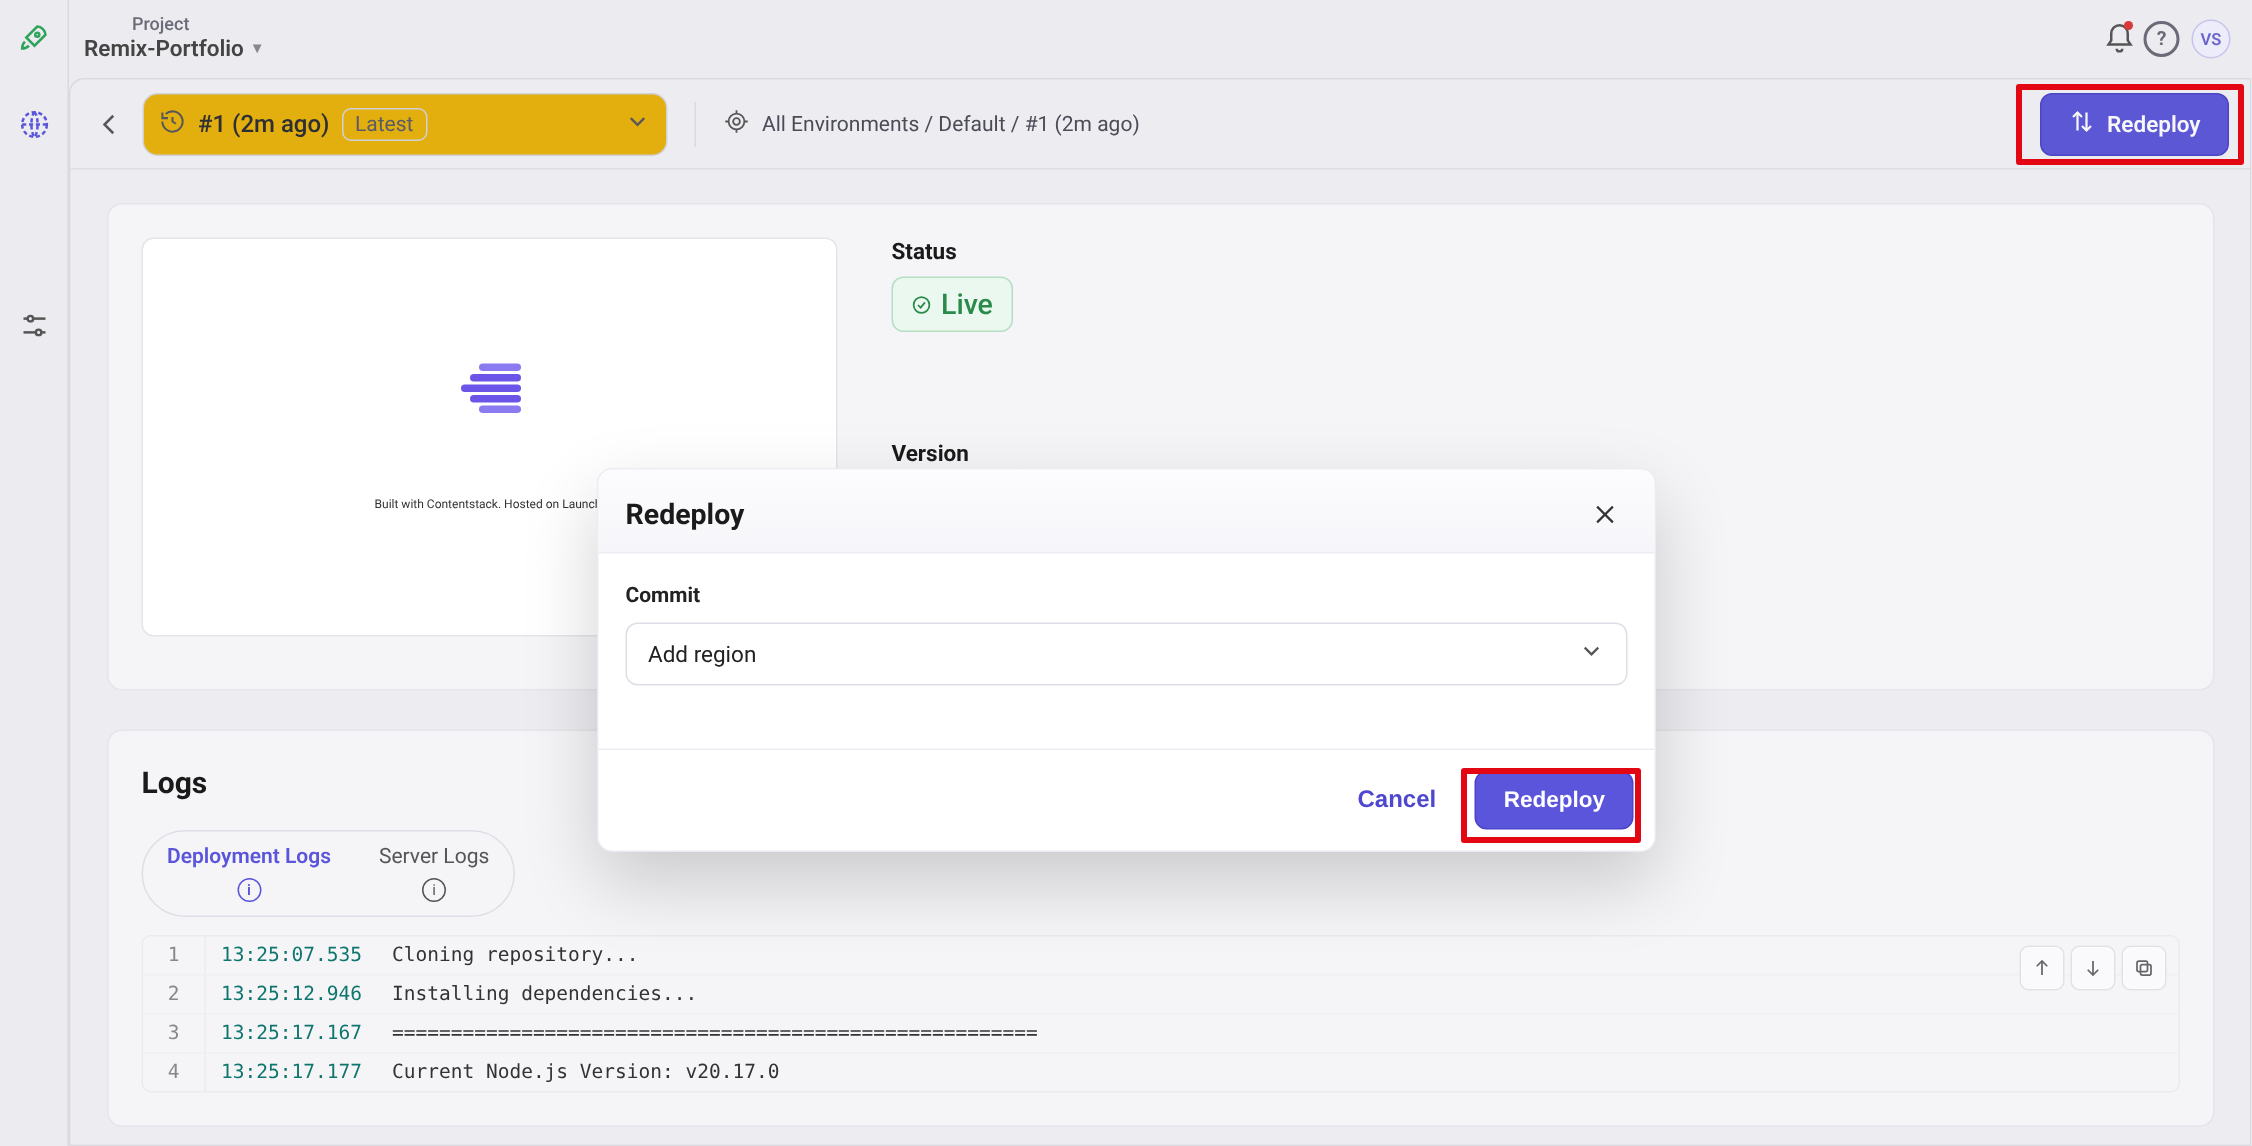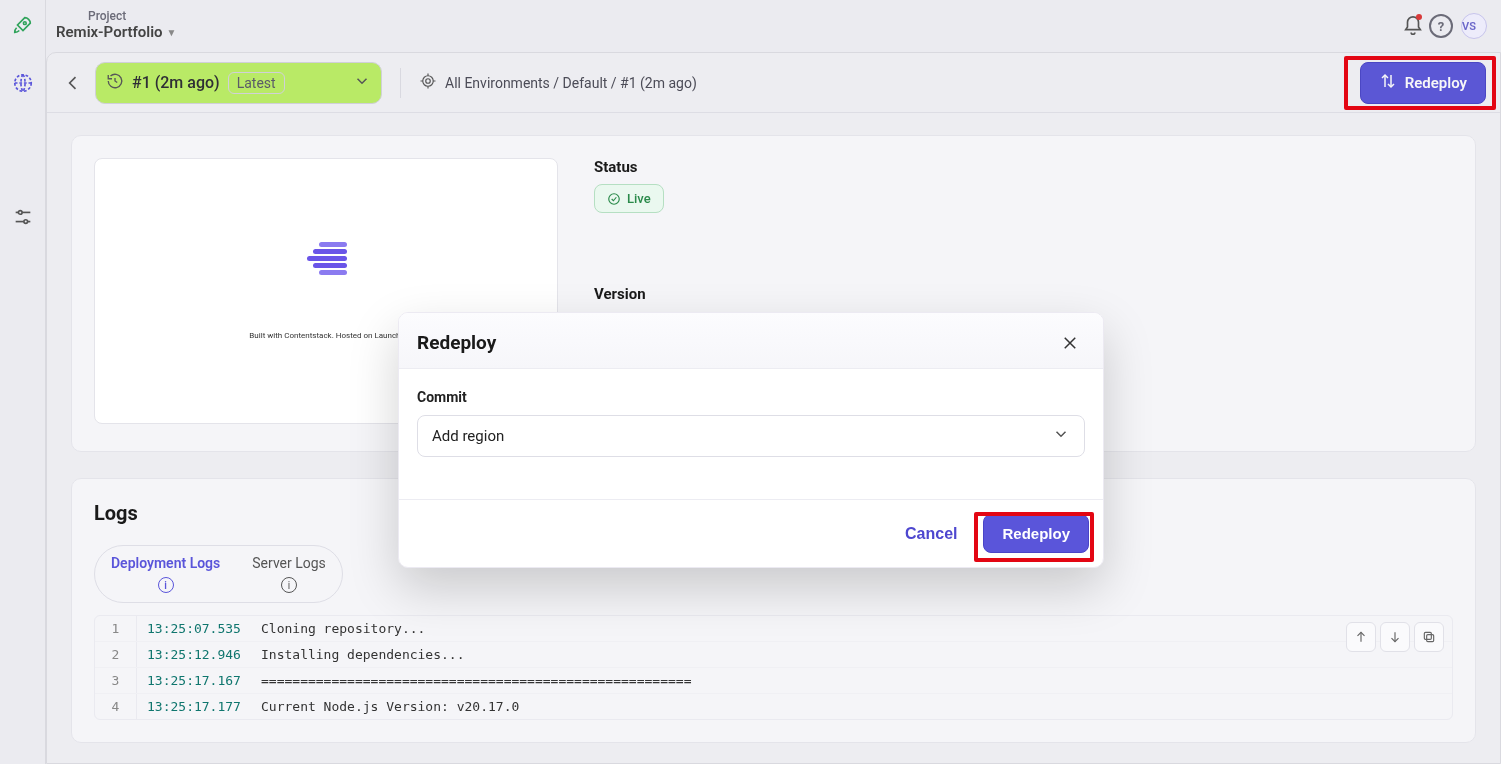--- a/index.html
+++ b/index.html
@@ -44,7 +44,7 @@
   .top-icon { width:28px; height:28px; display:flex; align-items:center; justify-content:center; color:#555; }
   .top-icon.bell{position:relative;}
   .bell-dot{position:absolute; top:2px; right:5px; width:6px;height:6px;border-radius:50%;background:#d83a3a;}
-  .avatar-badge{width:26px;height:26px;border-radius:50%;border:1px solid #c7c4ec;background:#edecfb;color:#6a66c9;font-size:11px;font-weight:600;display:flex;align-items:center;justify-content:flex-start;margin-left:6px;}
+  .avatar-badge{width:26px;height:26px;border-radius:50%;border:1px solid #c7c4ec;background:#edecfb;color:#6a66c9;font-size:11px;font-weight:600;display:flex;align-items:center;justify-content:center;margin-left:6px;}
   .help-circle{width:24px;height:24px;border:2px solid #6b6b78;border-radius:50%;display:flex;align-items:center;justify-content:center;font-size:13px;font-weight:700;color:#6b6b78;}
   
   .main {

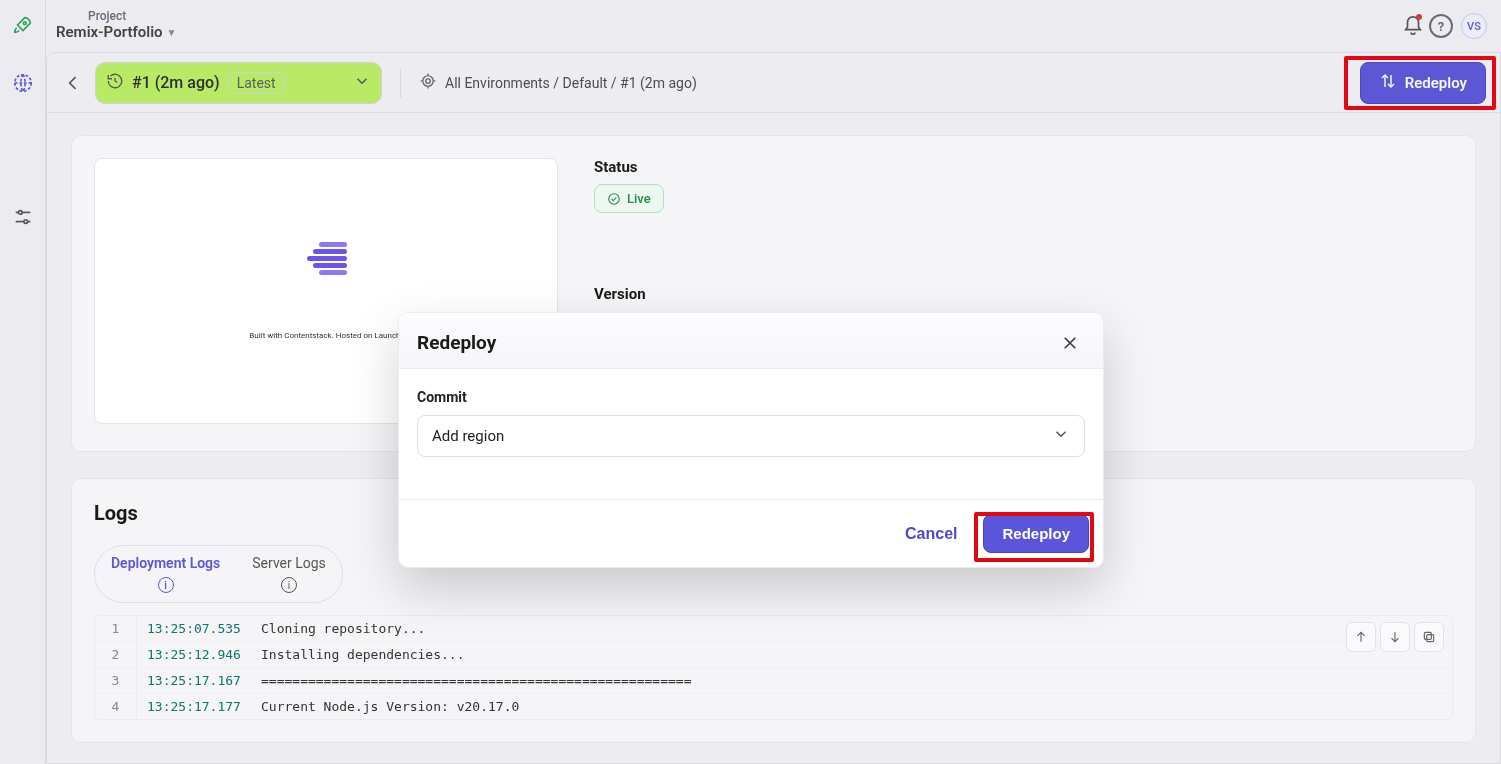--- a/index.html
+++ b/index.html
@@ -70,9 +70,9 @@
     border-radius:10px;
     height:42px;
     padding:0 10px;
-    background:#bef264;
+    background:#eab308;
     gap:10px;
-    width:287px;
+    width:350px;
     justify-content:space-between;
   }
   .deploy-left{display:flex;align-items:center;gap:8px;}

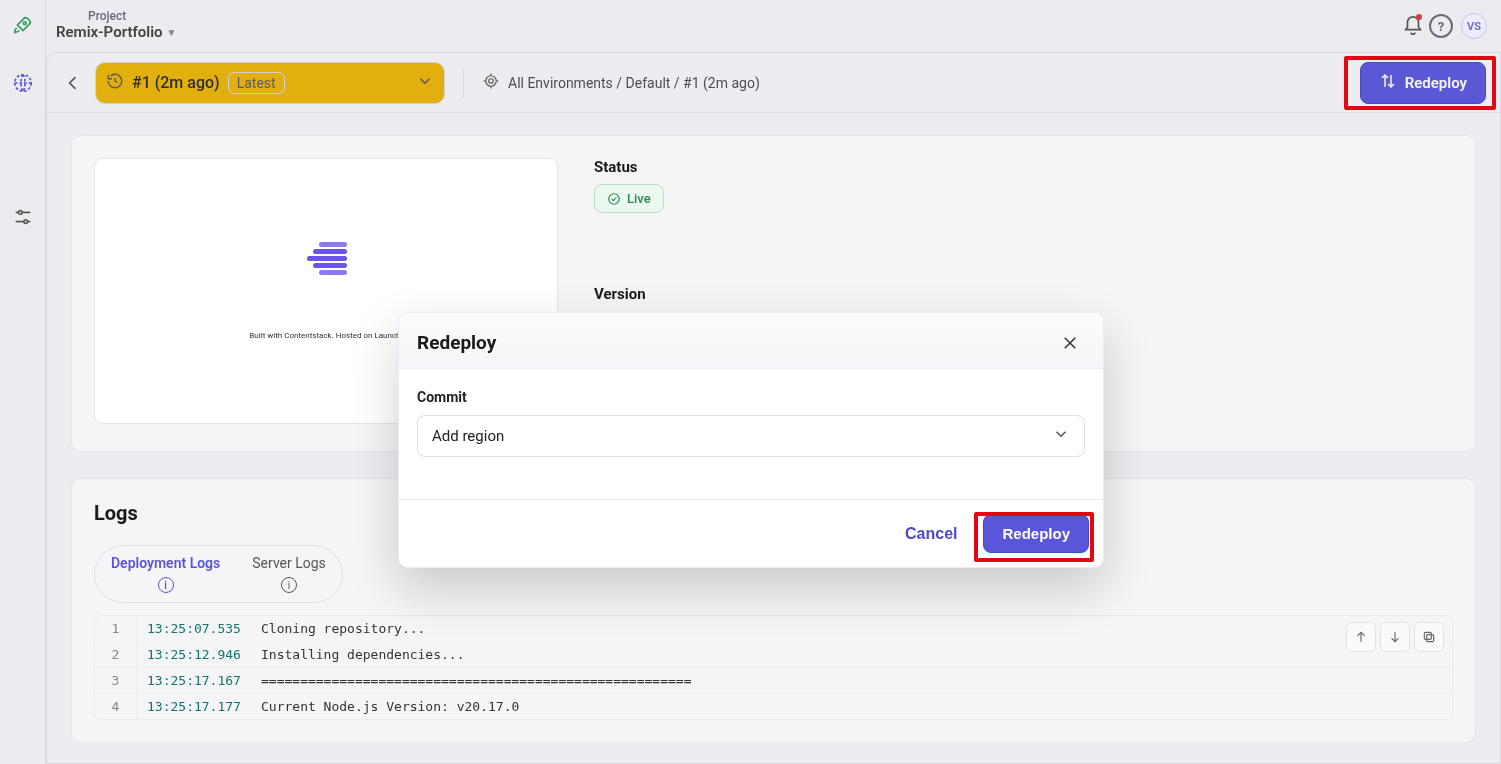--- a/index.html
+++ b/index.html
@@ -125,7 +125,7 @@
   .status-chip{
     display:inline-flex;align-items:center;gap:6px;
     border:1px solid #b5dfc2;background:#eaf8ef;color:#2a8a4a;
-    border-radius:8px;padding:6px 12px;font-size:13px;font-weight:500;
+    border-radius:8px;padding:6px 12px;font-size:19px;font-weight:500;
   }
   .info-value{font-size:17px;color:#5a55c9;display:flex;align-items:center;gap:10px;}
   .info-value.muted{color:#6b6b78;}

